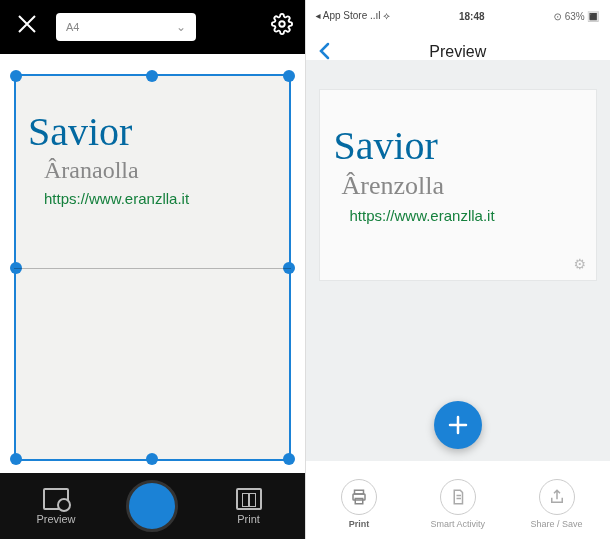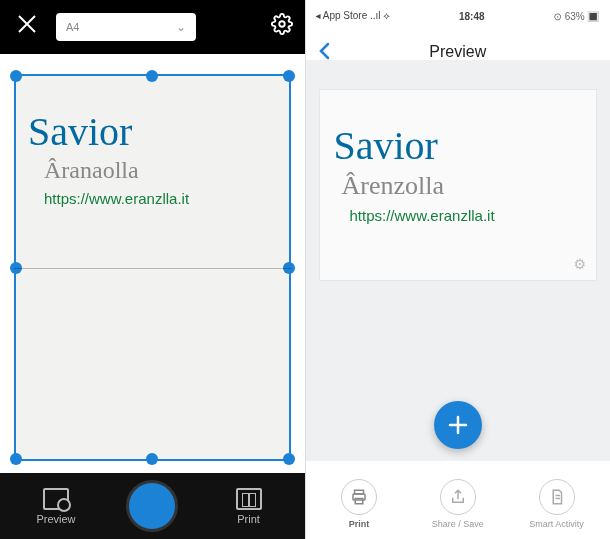--- a/index.html
+++ b/index.html
@@ -164,20 +164,20 @@
       <div class="ract">
         <div class="circ">
           <svg width="18" height="18" viewBox="0 0 24 24" fill="none" stroke="#aaa" stroke-width="2">
-              <path d="M12 3v12M8 7l4-4 4 4M5 13v6h14v-6"></path>
-            </svg>
-        </div>
-        <span>Share / Save</span>
-      </div>
-      <div class="ract">
-        <div class="circ">
-          <svg width="18" height="18" viewBox="0 0 24 24" fill="none" stroke="#aaa" stroke-width="2">
               <path d="M7 3h8l3 3v15H7z"></path>
               <path d="M10 10h6M10 14h6"></path>
             </svg>
         </div>
         <span>Smart Activity</span>
       </div>
+      <div class="ract">
+        <div class="circ">
+          <svg width="18" height="18" viewBox="0 0 24 24" fill="none" stroke="#aaa" stroke-width="2">
+              <path d="M12 3v12M8 7l4-4 4 4M5 13v6h14v-6"></path>
+            </svg>
+        </div>
+        <span>Share / Save</span>
+      </div>
     </div>
   </div>
 </div>

